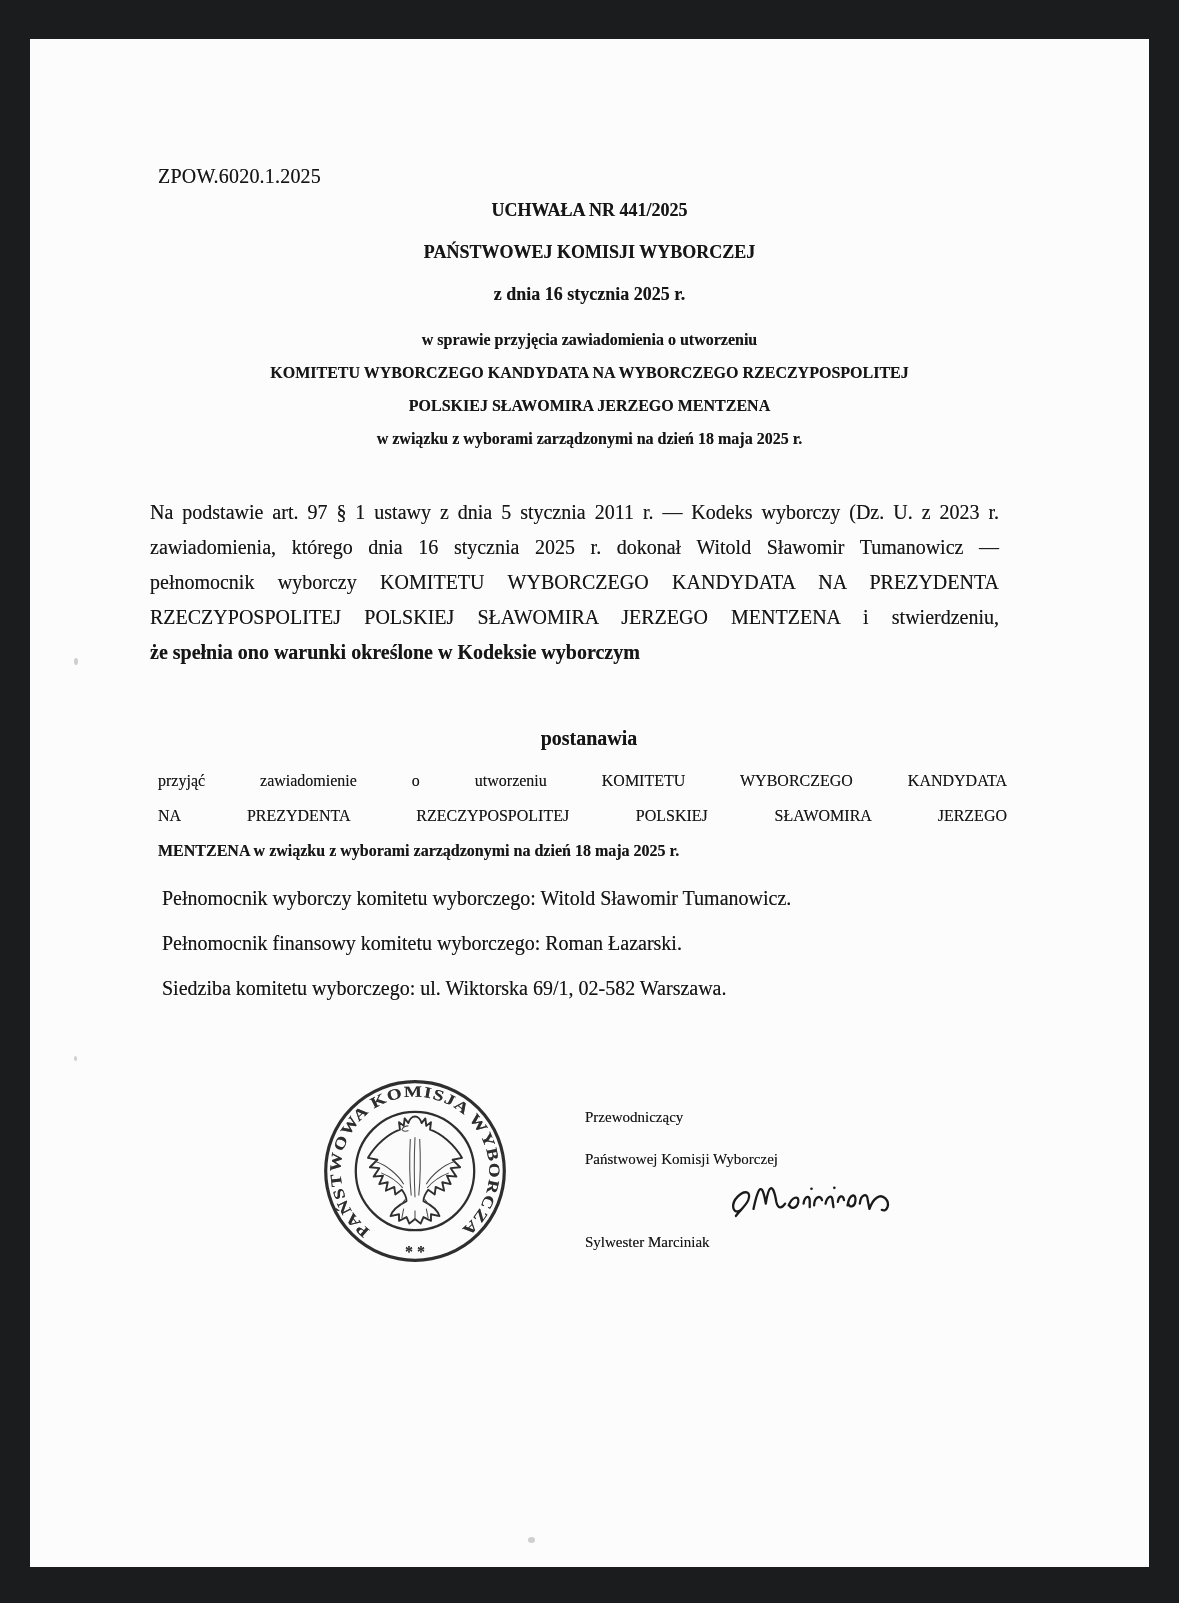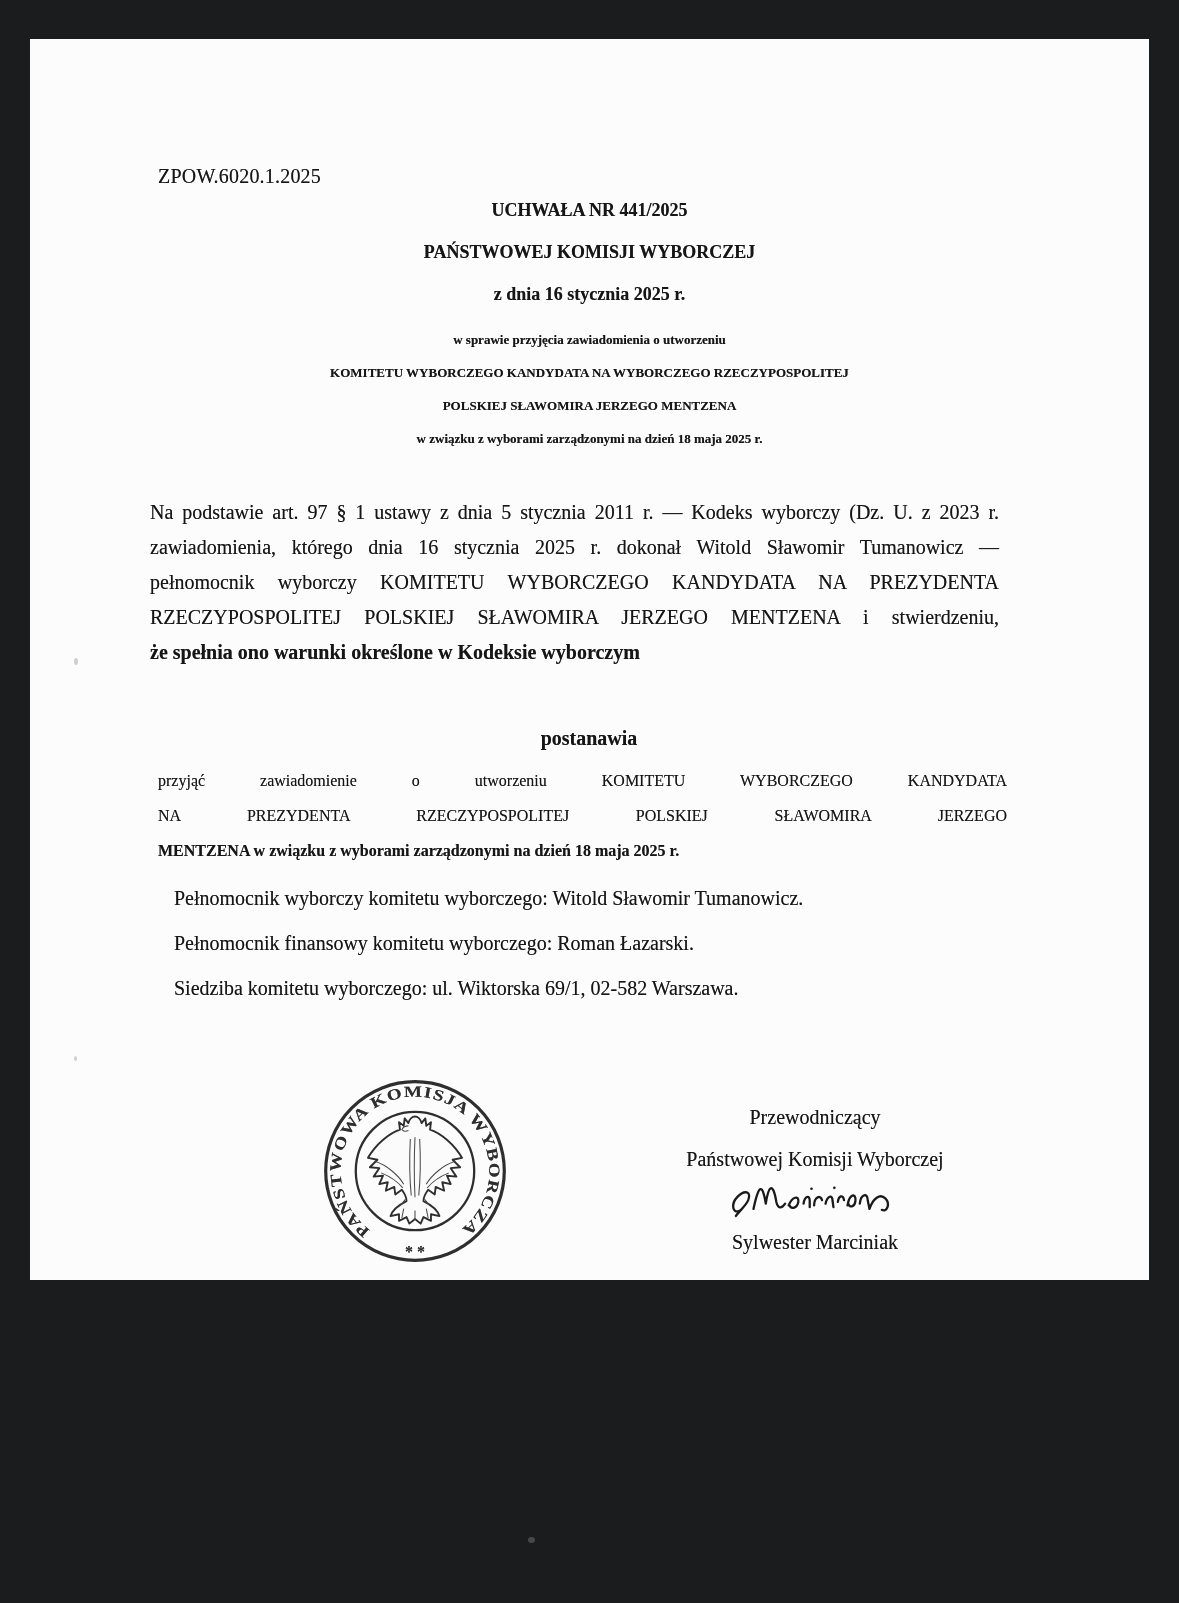--- a/index.html
+++ b/index.html
@@ -19,7 +19,7 @@
   .page{
     position:absolute;
     left:30px; top:39px;
-    width:1119px; height:1241px;
+    width:1119px; height:1528px;
     background:var(--paper);
   }
   .page *{text-shadow:0 0 .45px rgba(0,0,0,.5);}

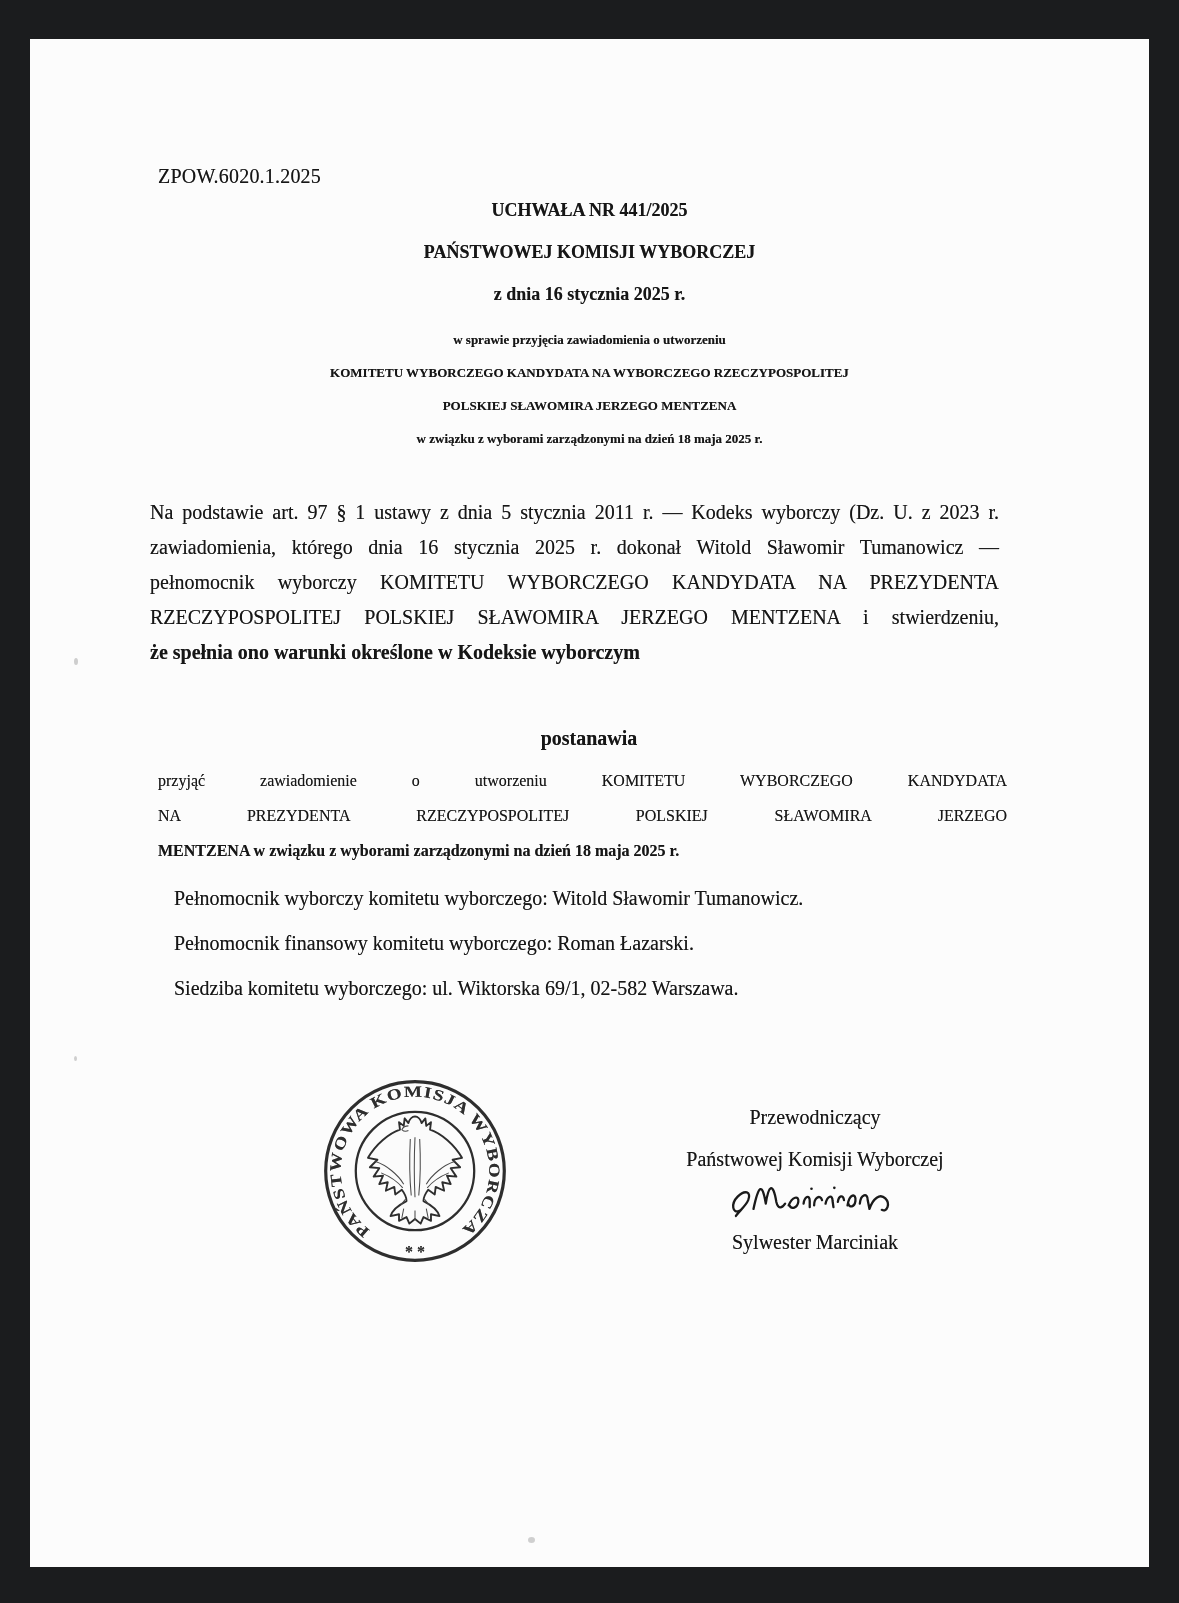--- a/index.html
+++ b/index.html
@@ -36,7 +36,7 @@
   .subject-block{
     left:0; top:284px; width:100%;
     text-align:center; font-weight:bold;
-    font-size:13px; line-height:33px;
+    font-size:16px; line-height:33px;
   }
   .legal-block{
     left:120px; top:456px; width:849px;

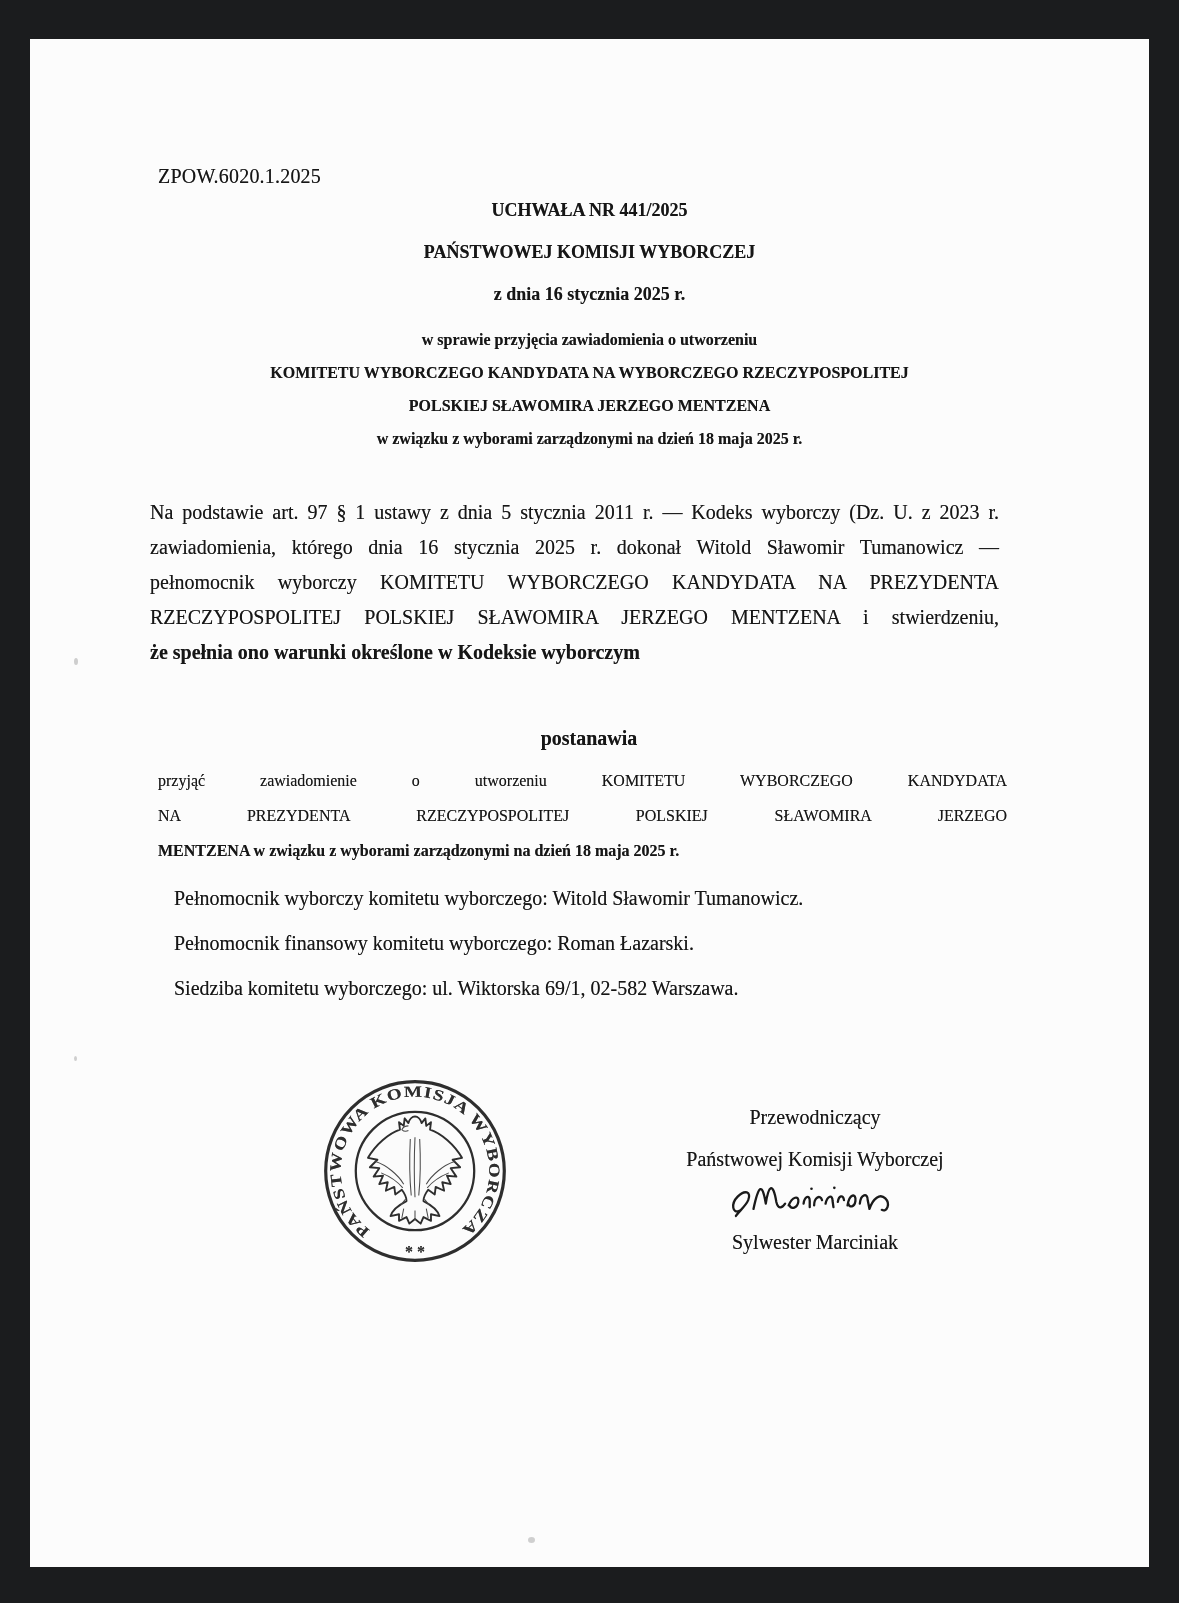--- a/index.html
+++ b/index.html
@@ -56,7 +56,7 @@
     font-size:16px; line-height:35px;
   }
   .officials-block{
-    left:144px; top:842px; width:900px;
+    left:132px; top:842px; width:900px;
     font-size:20px; line-height:35px;
   }
   .officials-block .official-line{margin-bottom:10px;}

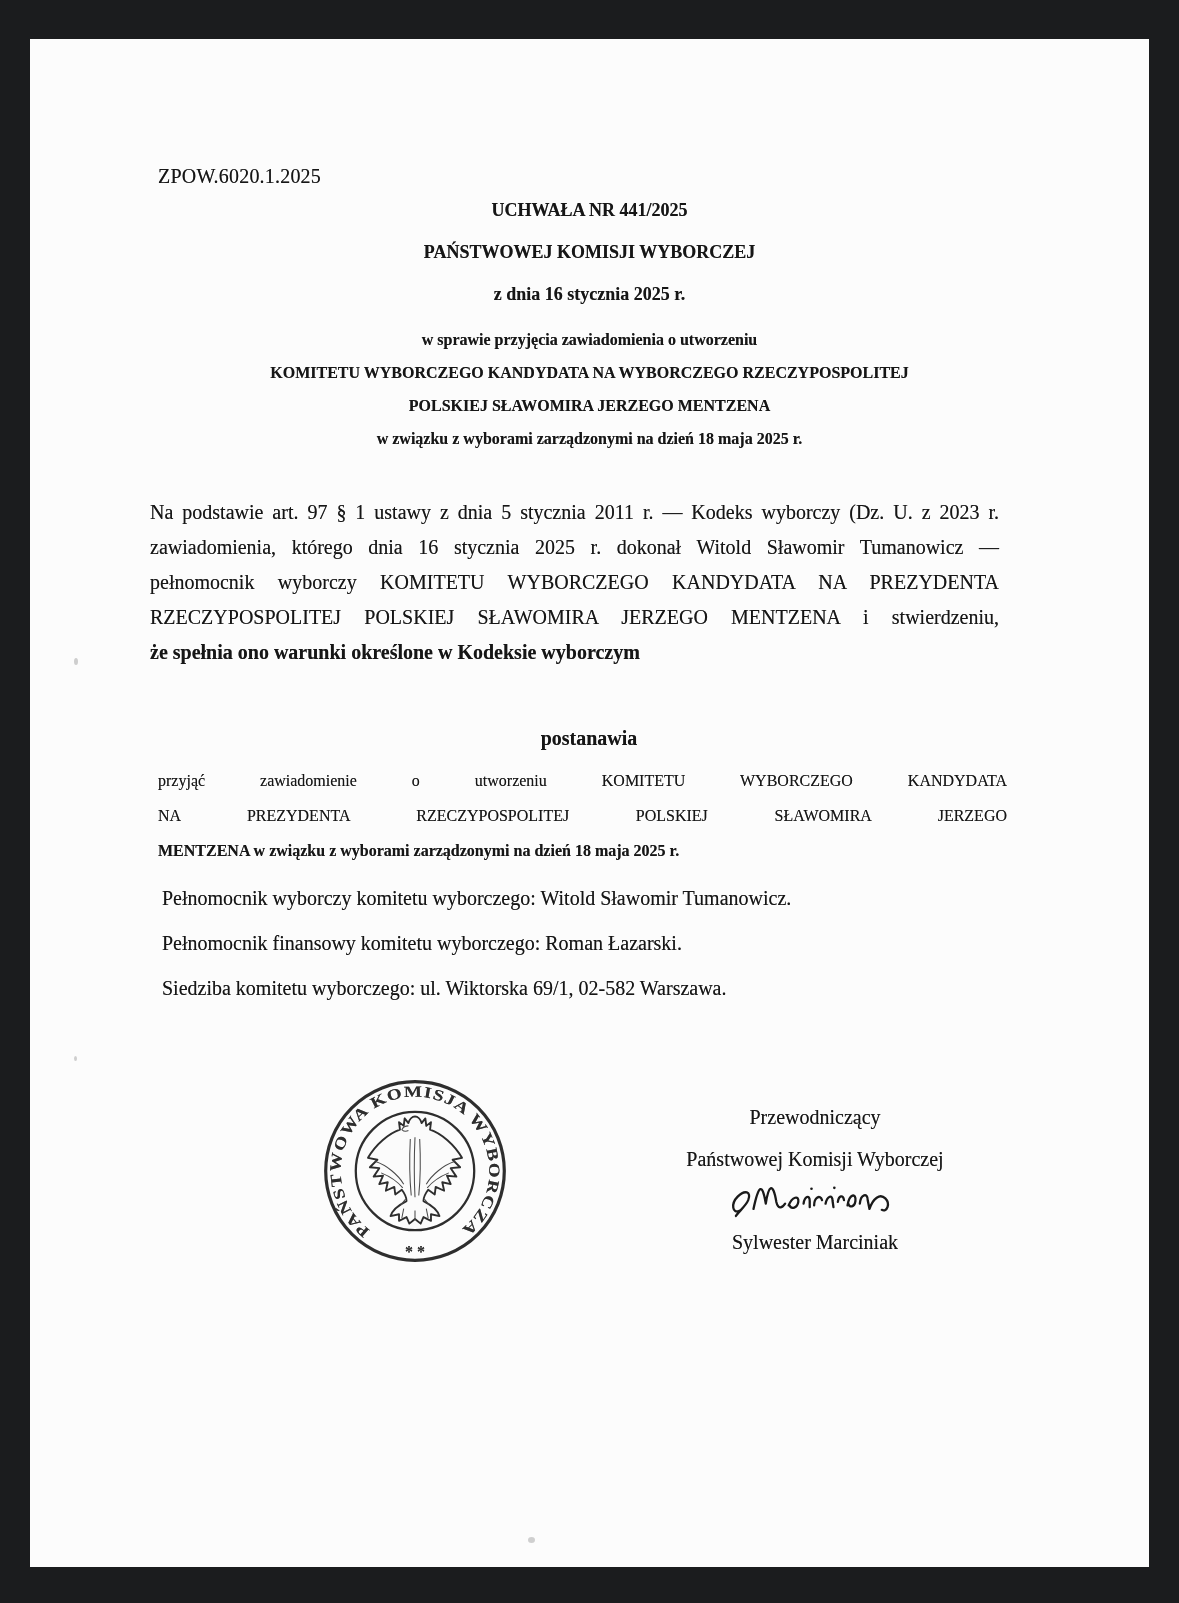--- a/index.html
+++ b/index.html
@@ -63,7 +63,7 @@
   .stamp{
     left:291px; top:1038px; width:188px; height:188px;
   }
-  .sign-line{width:460px; left:555px; text-align:center; font-size:20px; line-height:35px;}
+  .sign-line{width:460px; left:555px; text-align:left; font-size:15px; line-height:35px;}
   .sign-role1{top:1061px;}
   .sign-role2{top:1103px;}
   .scrawl{left:690px; top:1126px; width:190px; height:58px;}

